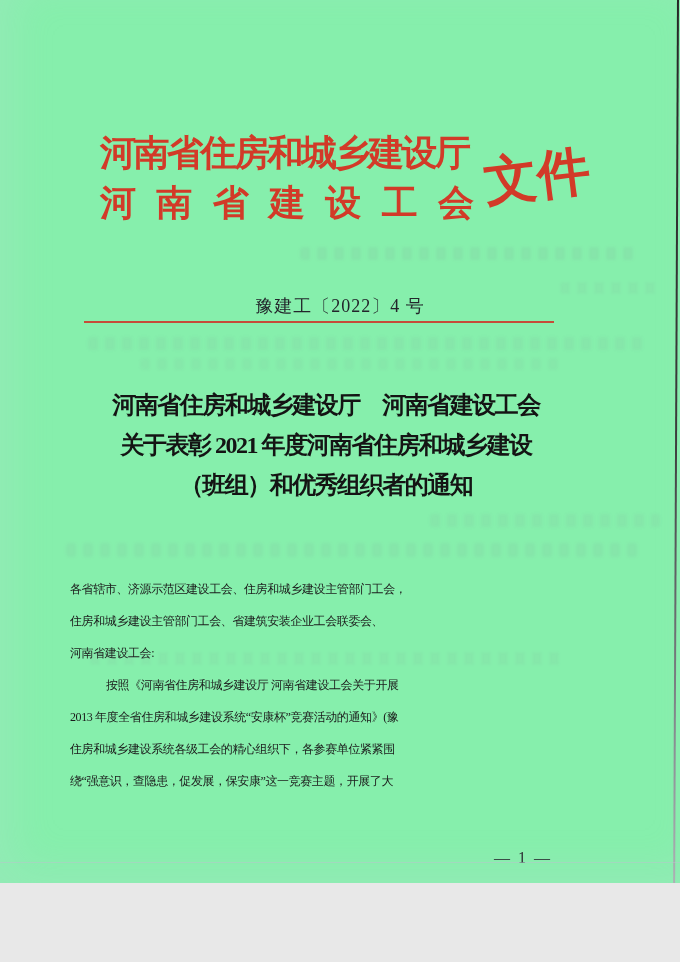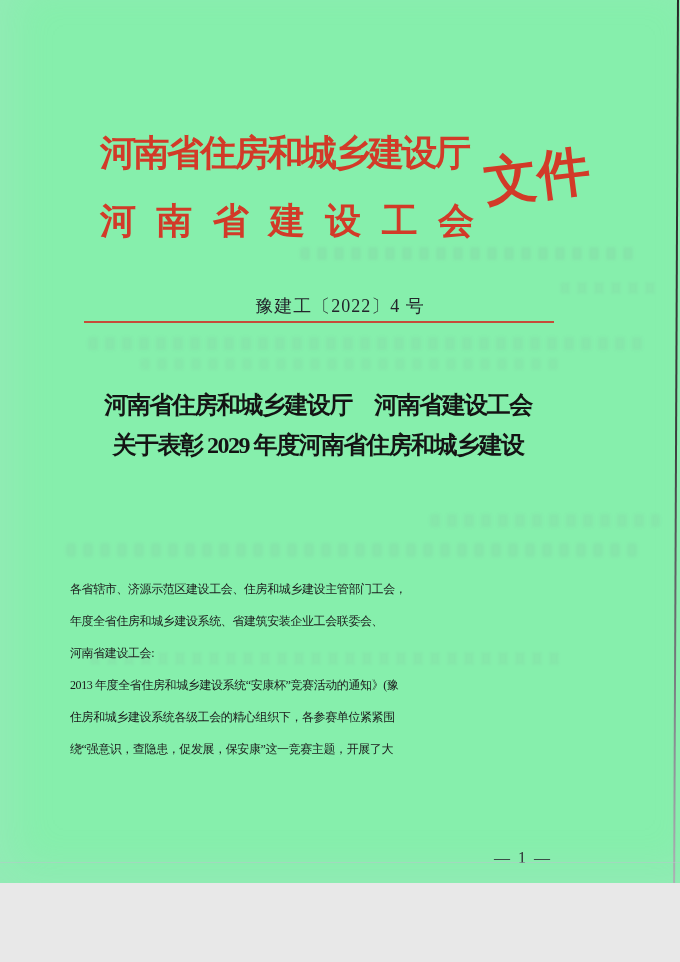--- a/index.html
+++ b/index.html
@@ -21,7 +21,7 @@
   
   .org-block{position:absolute;left:100px;top:128px;width:374px;color:#d23a28;font-weight:700;}
   .org-line1{font-size:36px;line-height:50px;letter-spacing:-2.5px;white-space:nowrap;}
-  .org-line2{font-size:36px;line-height:50px;margin-top:18px;text-align:justify;text-align-last:justify;}
+  .org-line2{font-size:36px;line-height:50px;margin-top:0;text-align:justify;text-align-last:justify;}
   .doc-type{
     position:absolute;left:484px;top:146px;width:110px;
     color:#d23a28;font-weight:700;font-size:53px;line-height:60px;white-space:nowrap;

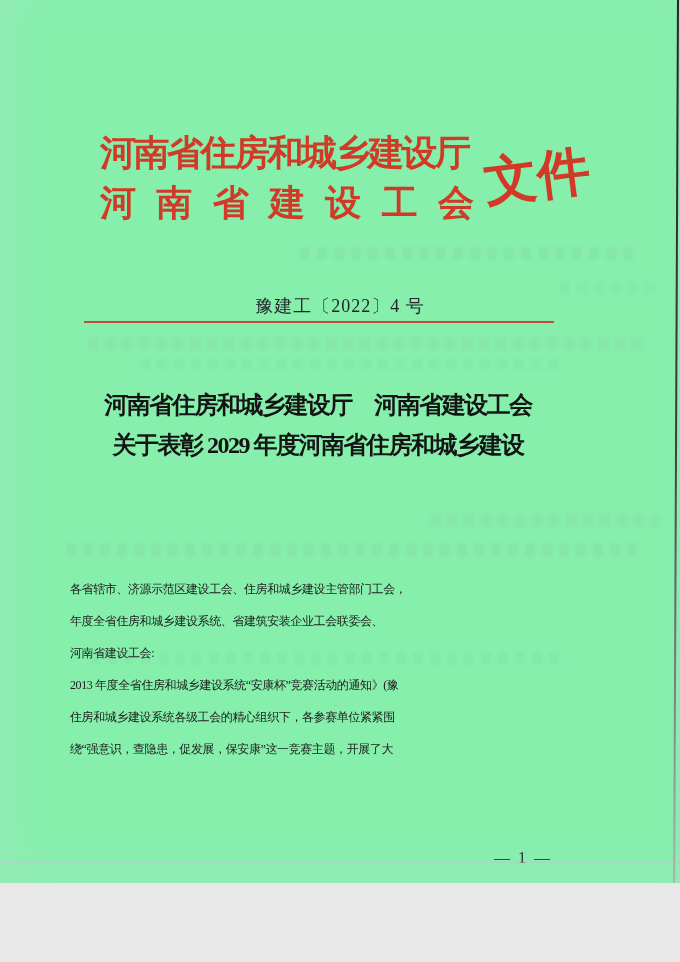--- a/index.html
+++ b/index.html
@@ -34,7 +34,7 @@
   .red-rule{position:absolute;left:84px;top:321px;width:470px;height:2px;background:#c64b38;}
   
   .doc-title{
-    position:absolute;left:8px;top:385px;width:620px;text-align:center;
+    position:absolute;left:16px;top:385px;width:620px;text-align:center;
     color:#141414;font-weight:700;font-size:24px;letter-spacing:-1.5px;
   }
   .doc-title .t-line{line-height:40px;white-space:nowrap;}

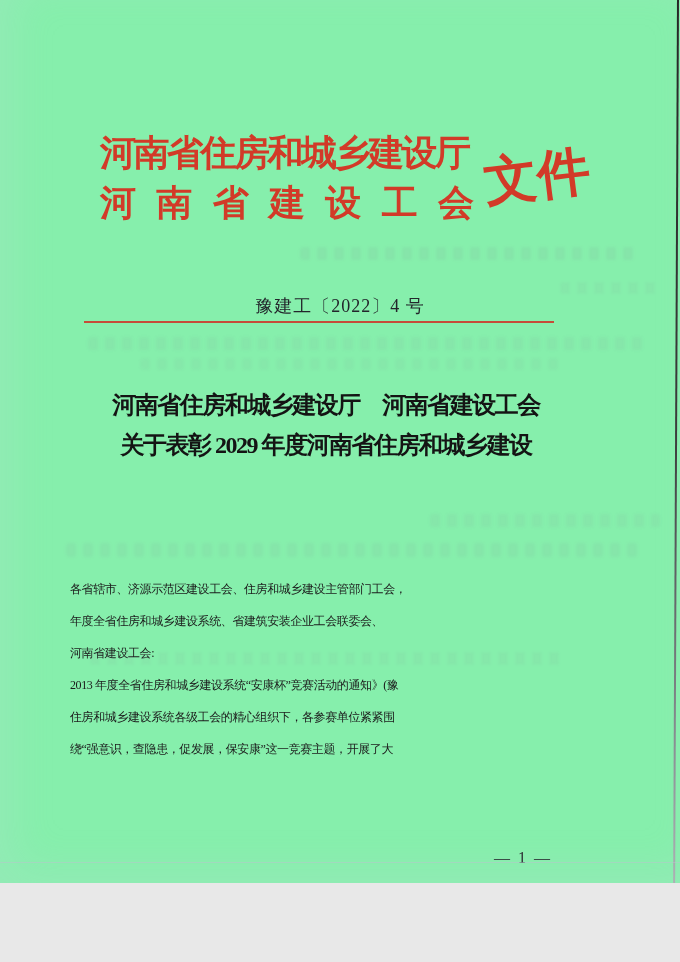--- a/index.html
+++ b/index.html
@@ -86,7 +86,7 @@
 
   <div class="doc-title">
     <div class="t-line">河南省住房和城乡建设厅　河南省建设工会</div>
-    <div class="t-line">关于表彰 2029 年度河南省住房和城乡建设</div>
+    <div class="t-line">关于表彰 2021 年度河南省住房和城乡建设</div>
   </div>
 
   <div class="doc-body">

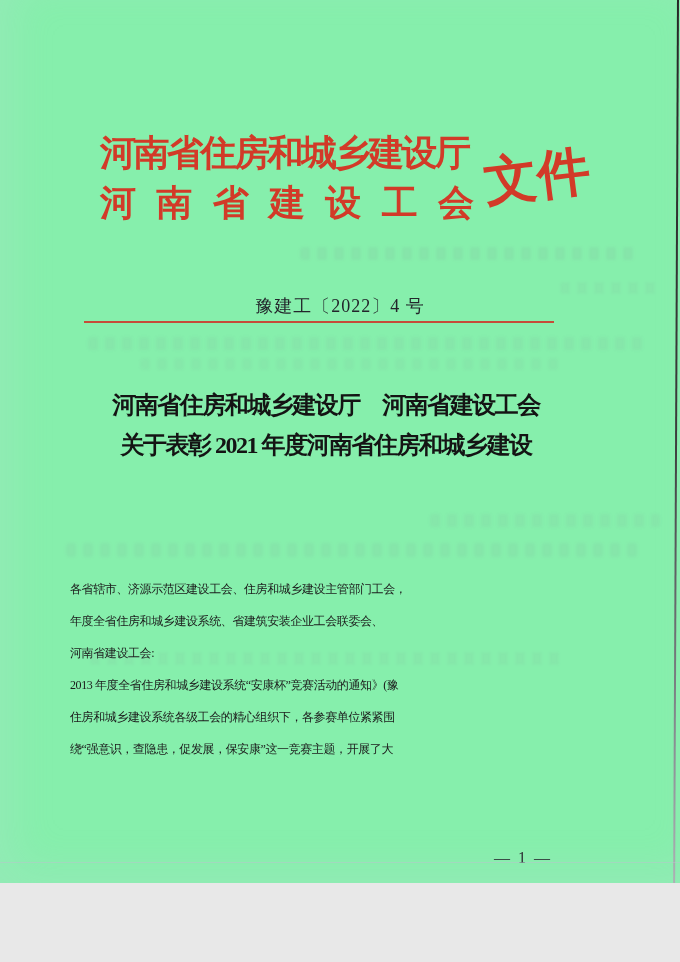--- a/index.html
+++ b/index.html
@@ -87,6 +87,7 @@
   <div class="doc-title">
     <div class="t-line">河南省住房和城乡建设厅　河南省建设工会</div>
     <div class="t-line">关于表彰 2021 年度河南省住房和城乡建设</div>
+    <div class="t-line">（班组）和优秀组织者的通知</div>
   </div>
 
   <div class="doc-body">

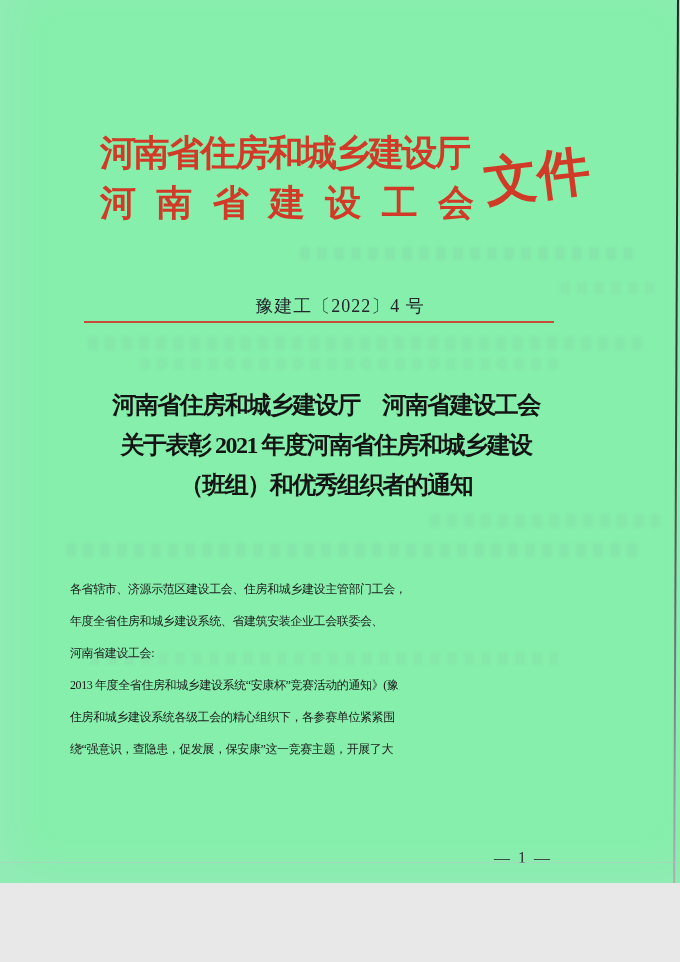--- a/index.html
+++ b/index.html
@@ -92,7 +92,7 @@
 
   <div class="doc-body">
     <div class="b-line">各省辖市、济源示范区建设工会、住房和城乡建设主管部门工会，</div>
-    <div class="b-line">年度全省住房和城乡建设系统、省建筑安装企业工会联委会、</div>
+    <div class="b-line">住房和城乡建设主管部门工会、省建筑安装企业工会联委会、</div>
     <div class="b-line">河南省建设工会:</div>
     <div class="b-line">2013 年度全省住房和城乡建设系统“安康杯”竞赛活动的通知》(豫</div>
     <div class="b-line">住房和城乡建设系统各级工会的精心组织下，各参赛单位紧紧围</div>

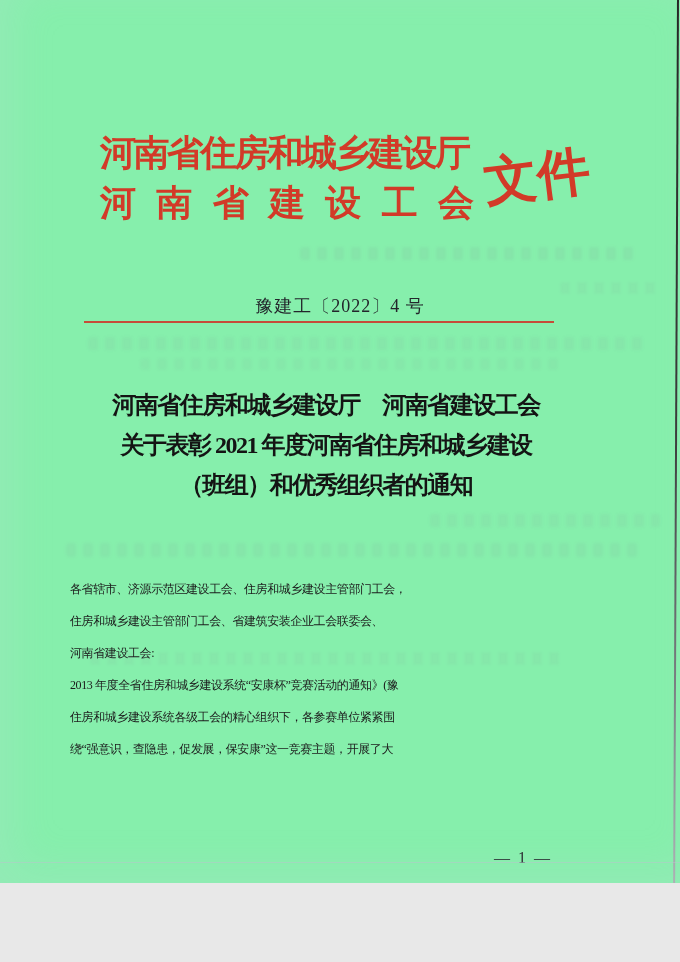--- a/index.html
+++ b/index.html
@@ -94,6 +94,7 @@
     <div class="b-line">各省辖市、济源示范区建设工会、住房和城乡建设主管部门工会，</div>
     <div class="b-line">住房和城乡建设主管部门工会、省建筑安装企业工会联委会、</div>
     <div class="b-line">河南省建设工会:</div>
+    <div class="b-line indent">按照《河南省住房和城乡建设厅 河南省建设工会关于开展</div>
     <div class="b-line">2013 年度全省住房和城乡建设系统“安康杯”竞赛活动的通知》(豫</div>
     <div class="b-line">住房和城乡建设系统各级工会的精心组织下，各参赛单位紧紧围</div>
     <div class="b-line">绕“强意识，查隐患，促发展，保安康”这一竞赛主题，开展了大</div>

